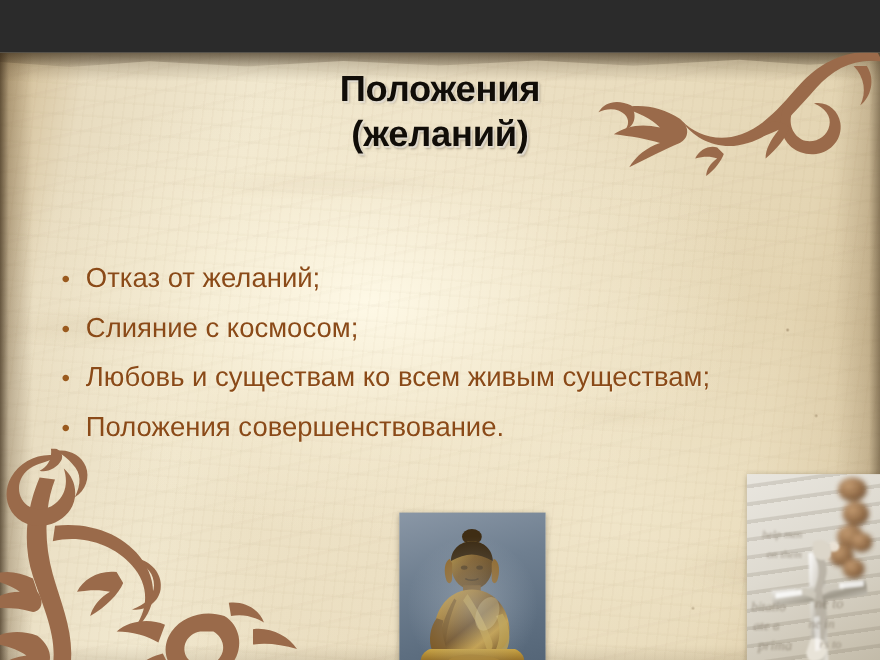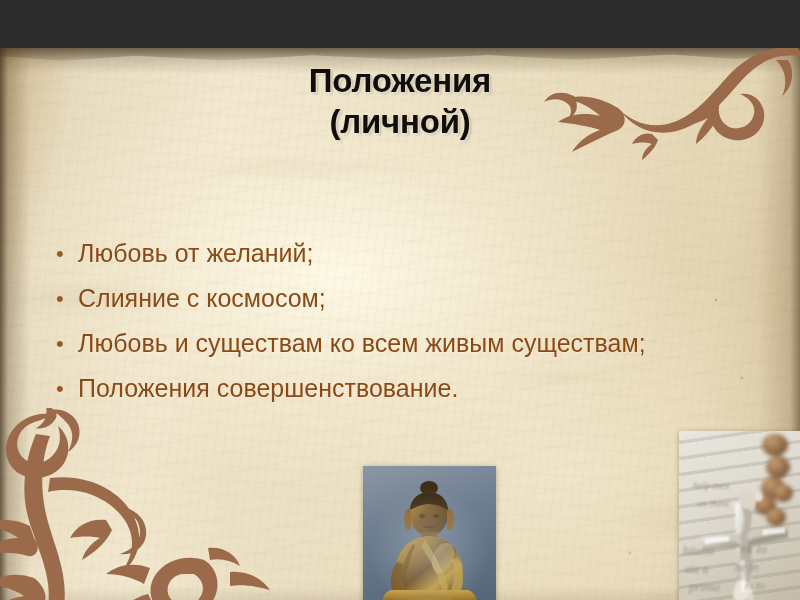--- a/index.html
+++ b/index.html
@@ -242,7 +242,7 @@
 
   <div id="title">
     <span class="tline">Положения</span>
-    <span class="tline">(личной)</span>
+    <span class="tline">(желаний)</span>
   </div>
 
   <div id="bullets">

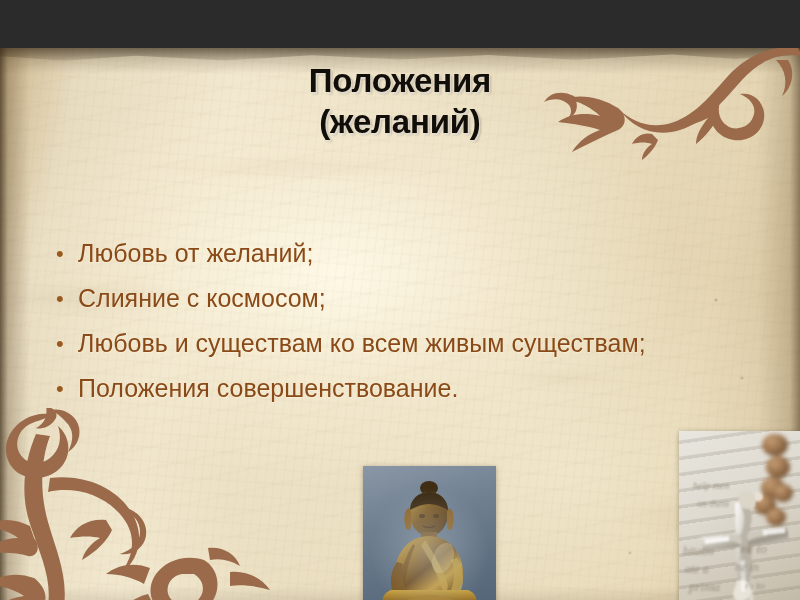--- a/index.html
+++ b/index.html
@@ -248,7 +248,7 @@
   <div id="bullets">
     <div class="row">
       <span class="dot">•</span>
-      <span class="txt">Любовь от желаний;</span>
+      <span class="txt">Отказ от желаний;</span>
     </div>
     <div class="row">
       <span class="dot">•</span>

